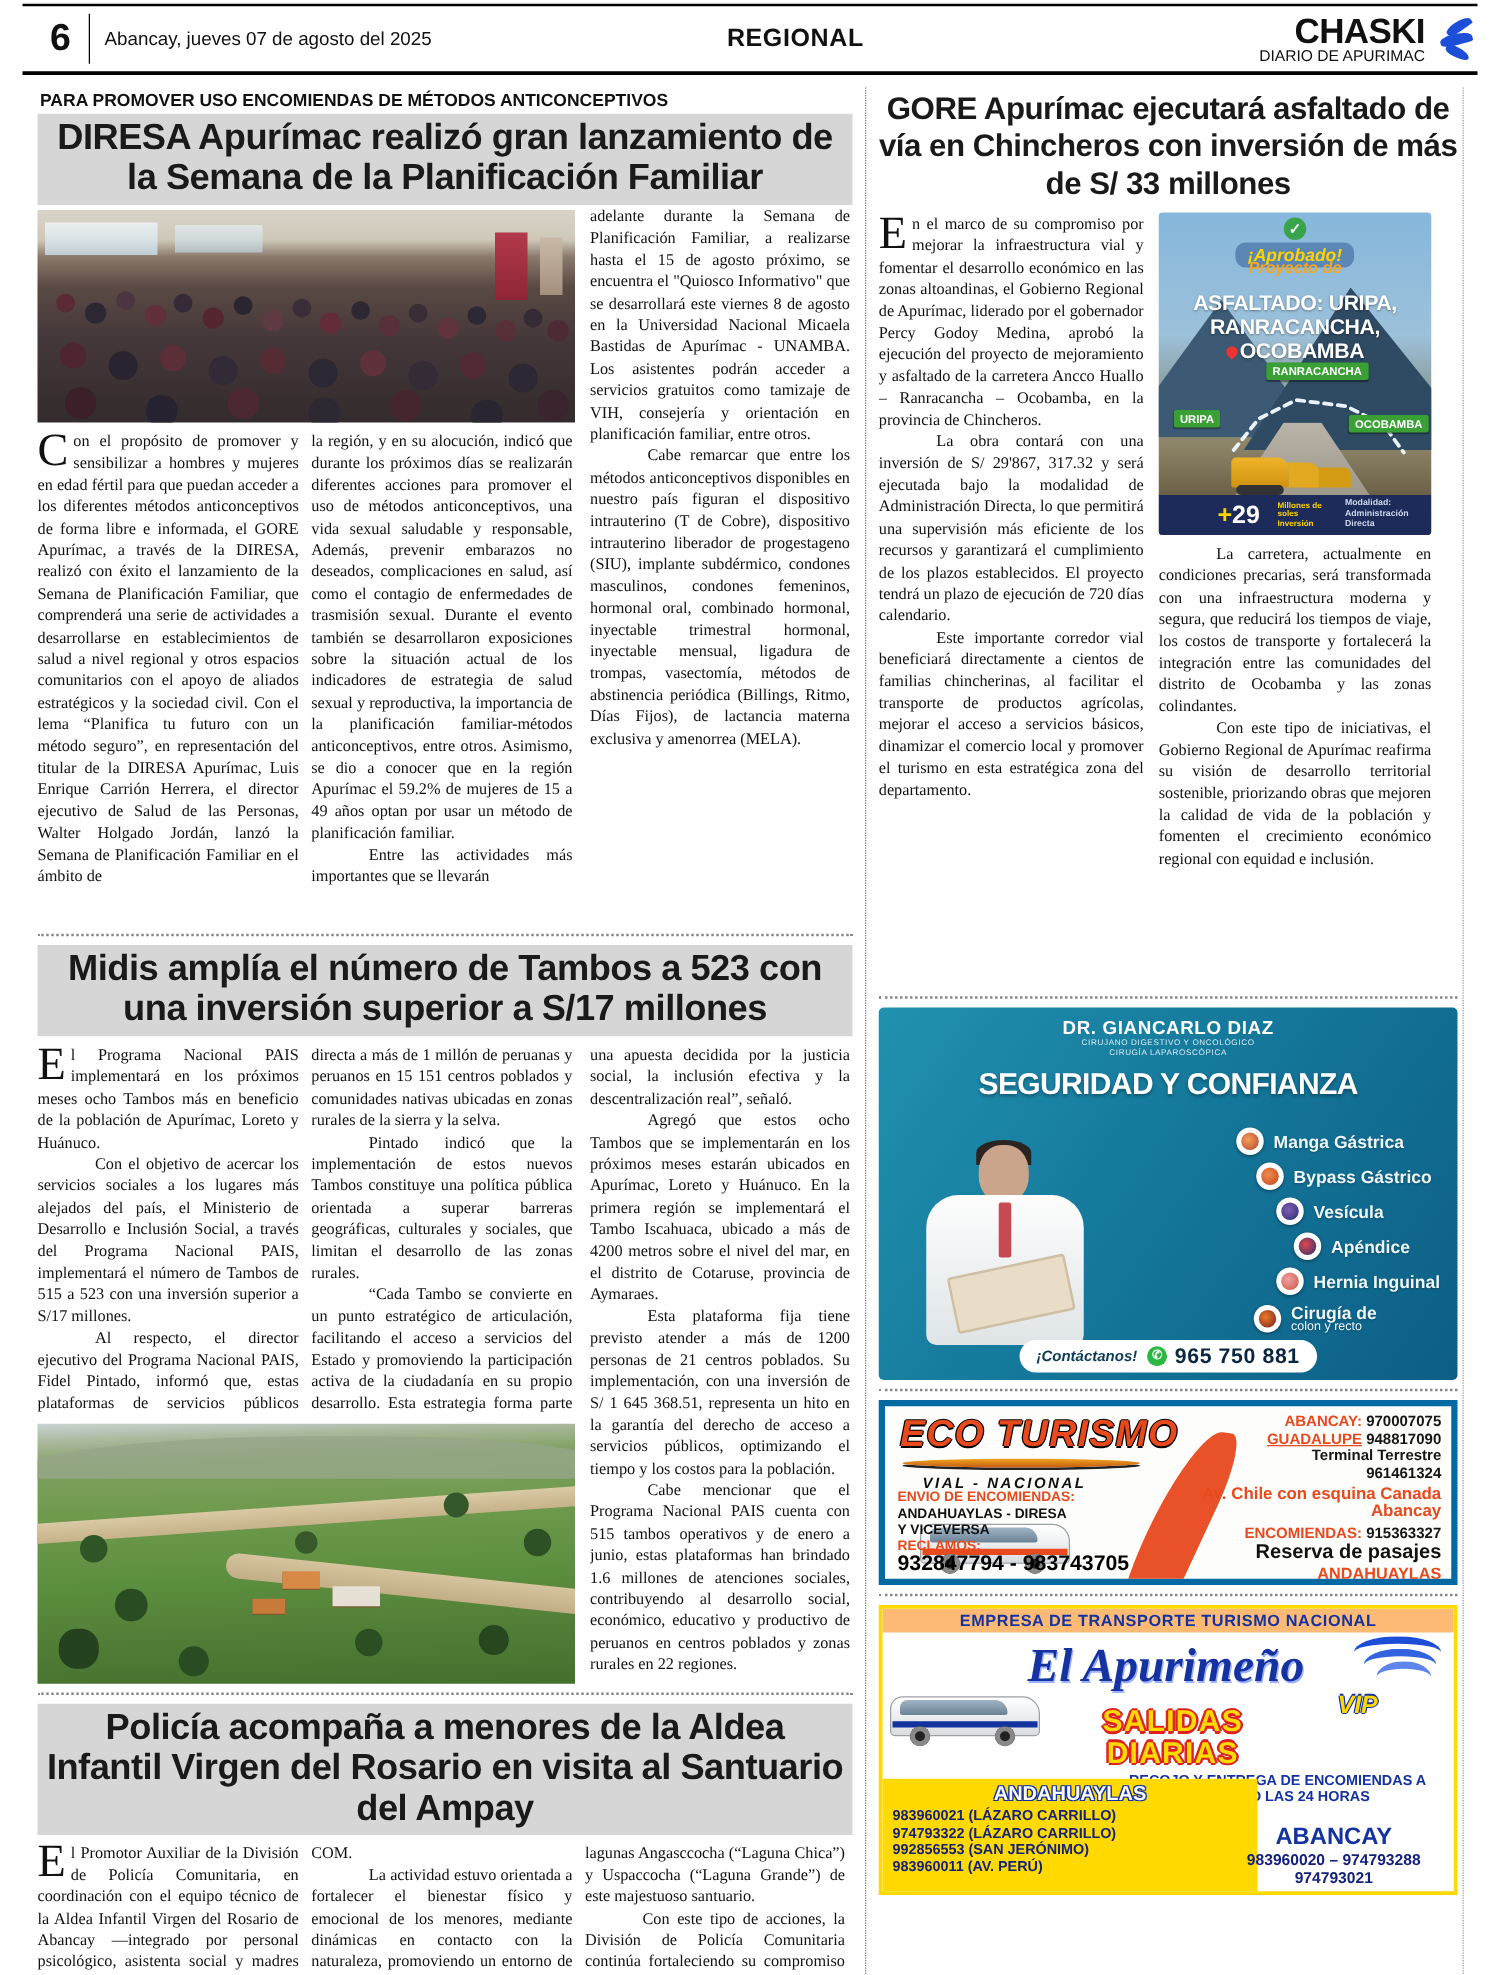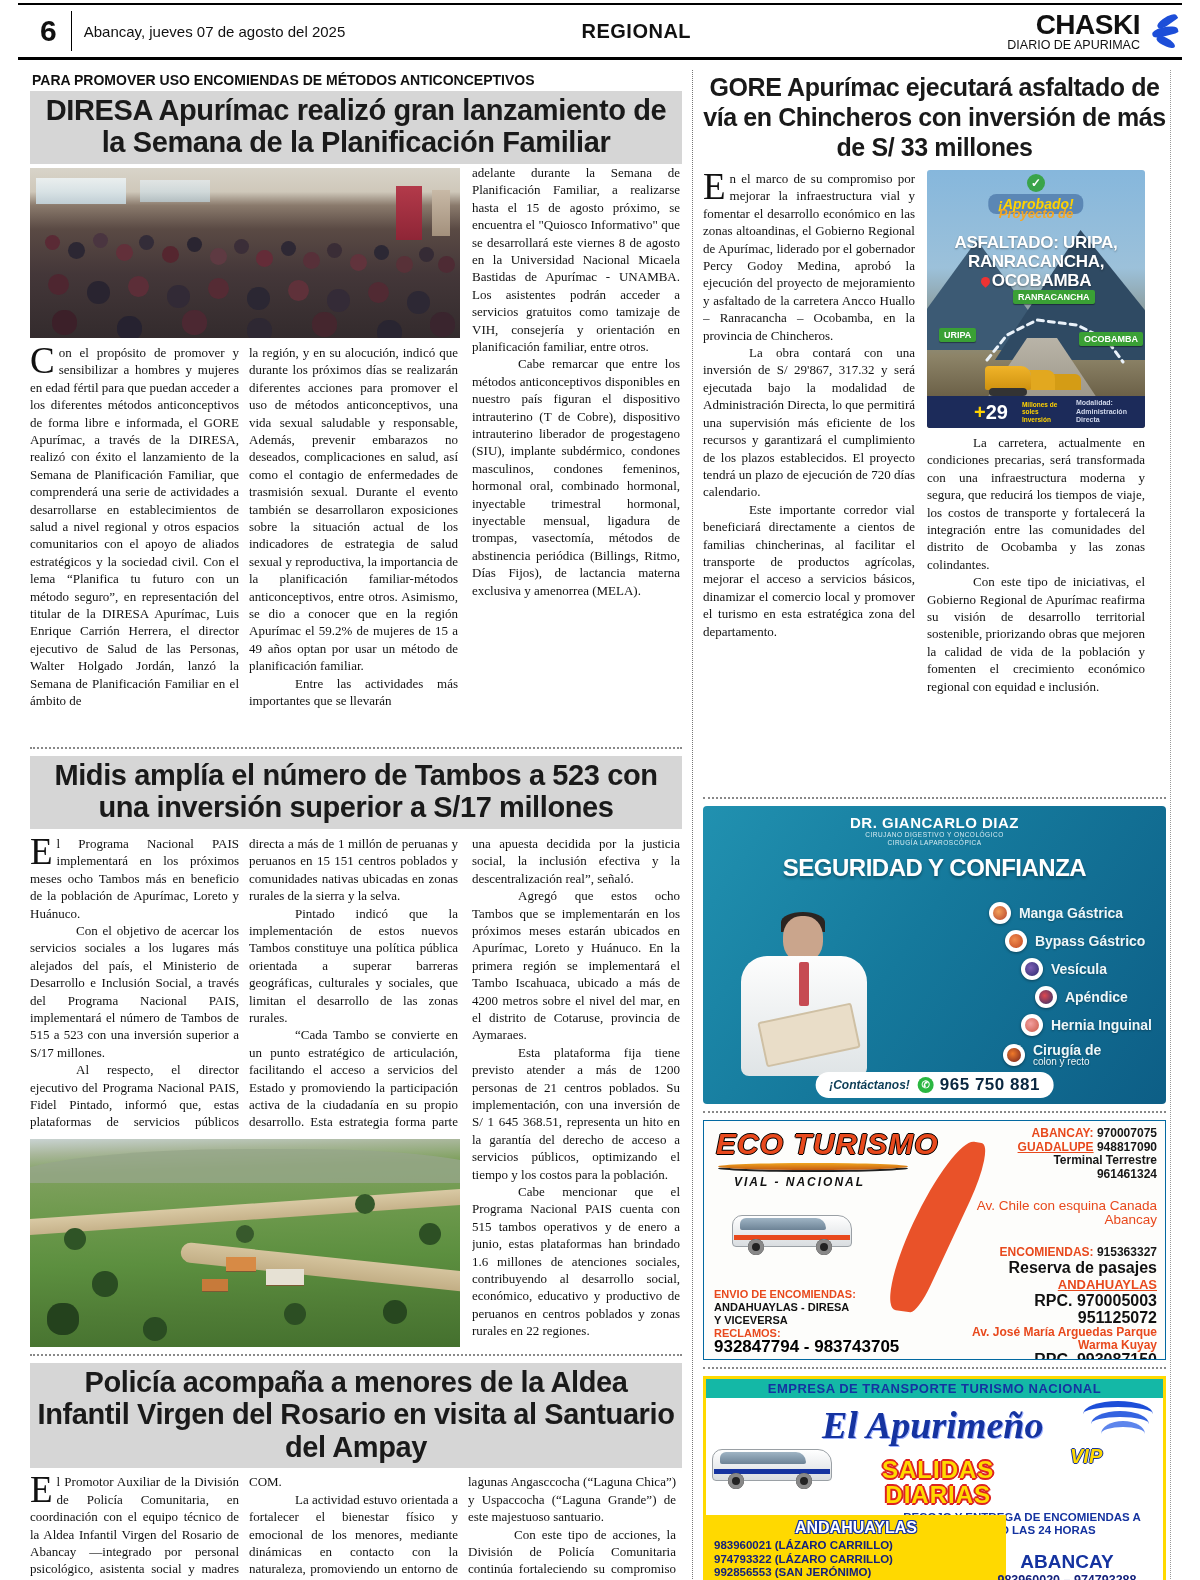--- a/index.html
+++ b/index.html
@@ -121,7 +121,7 @@
   .dr-contact .c2 { font:700 17px "Liberation Sans",sans-serif; color:#0a2740; letter-spacing:.5px; }
 
   
-  .eco-ad { margin-top:4px; height:240px; border:1px solid #0369a1; position:relative; overflow:hidden; background:#fdfdfb; font-family:"Liberation Sans",sans-serif;padding-left:27px; }
+  .eco-ad { margin-top:4px; height:148px; border:5px solid #0369a1; position:relative; overflow:hidden; background:#fdfdfb; font-family:"Liberation Sans",sans-serif;padding-left:27px; }
   .eco-brand { position:absolute; top:8px; left:12px; font:italic 800 30px/30px "Liberation Sans",sans-serif; color:#e8491d; text-shadow:-1px 0 #000,0 1px #000,1px 0 #000,0 -1px #000; letter-spacing:1px; }
   .eco-swoosh { position:absolute; top:42px; left:14px; width:190px; height:7px; background:linear-gradient(#f0a51f,#c45b12); border-radius:50%; box-shadow:0 2px 0 #222; }
   .eco-tag { position:absolute; top:54px; left:30px; font:italic 800 12px "Liberation Sans",sans-serif; color:#111; letter-spacing:2px; }

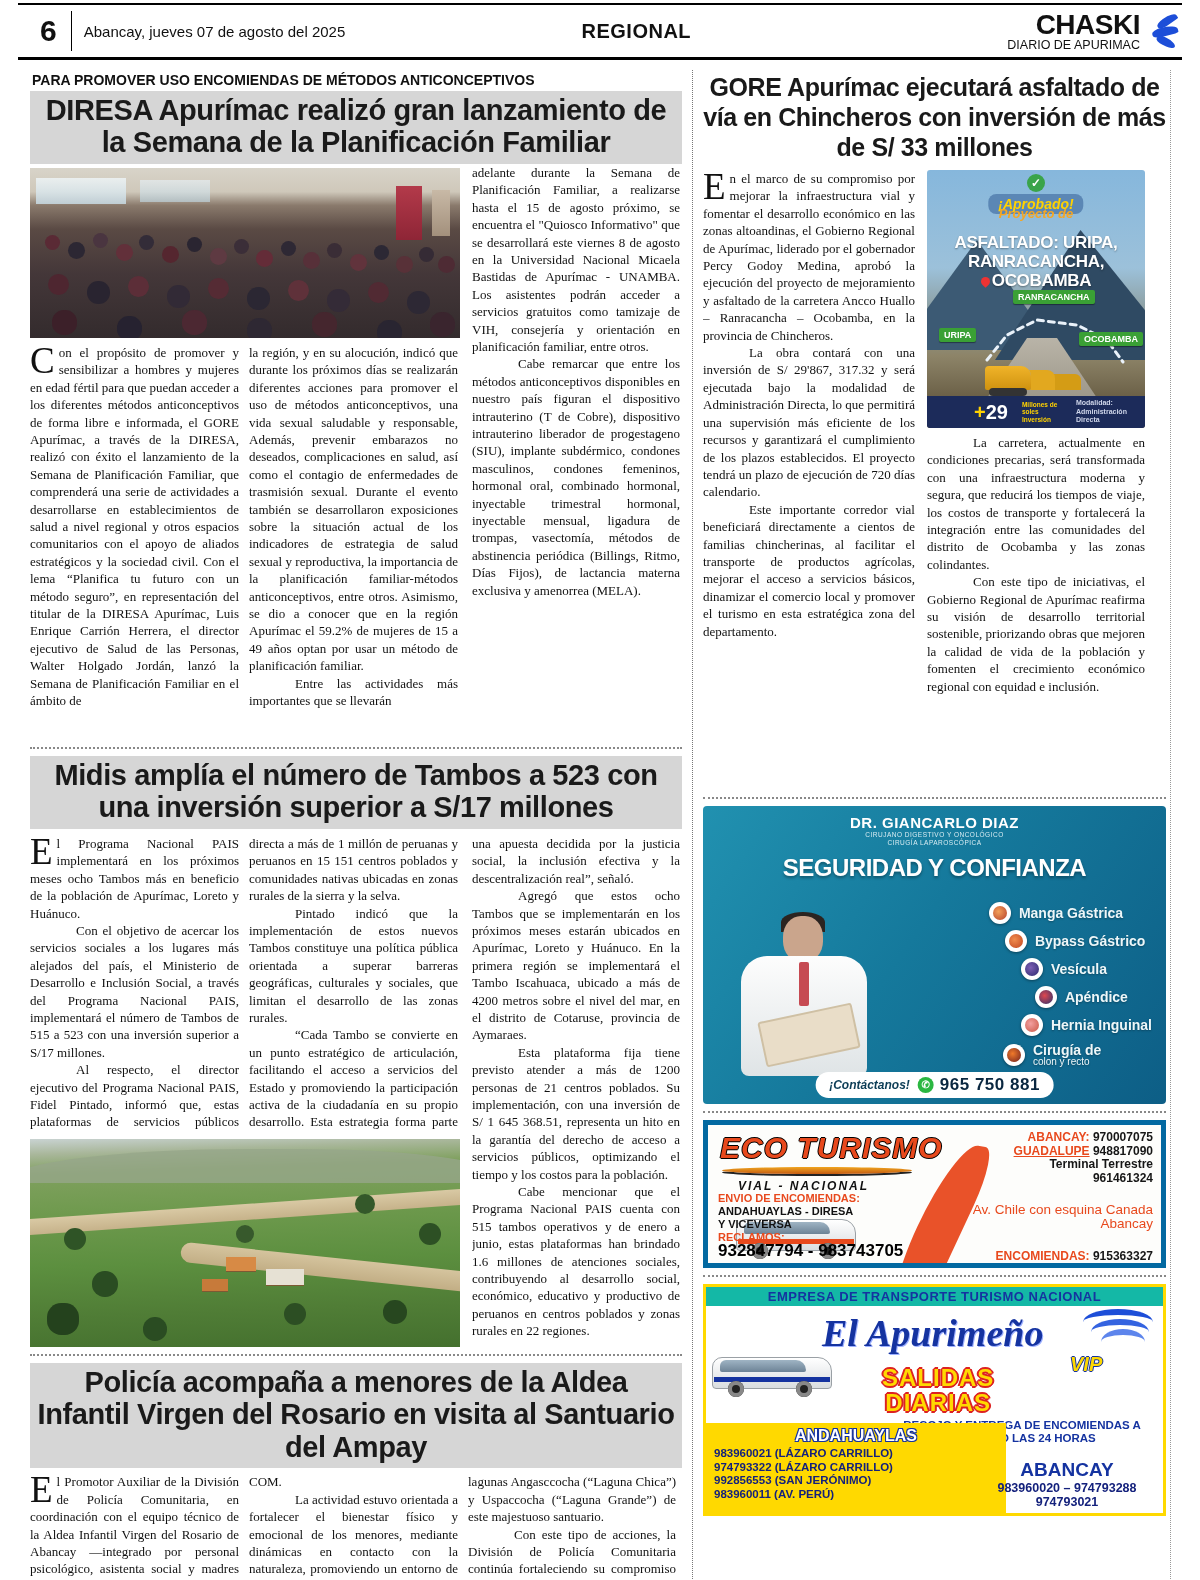--- a/index.html
+++ b/index.html
@@ -130,7 +130,7 @@
   .eco-right .or { color:#e8491d; font-weight:800; }
   .eco-right .blk { color:#161616; font-weight:800; }
   .eco-r1 { font-size:12px; line-height:13.5px; }
-  .eco-addr { color:#e8491d; font-weight:400; font-size:13.5px; line-height:14px; margin:18px 0; }
+  .eco-addr { color:#e8491d; font-weight:700; font-size:13.5px; line-height:14px; margin:3px 0; }
   .eco-enc { font-size:12px; }
   .eco-res { font-size:16px; font-weight:800; color:#111; }
   .eco-anda { color:#e8491d; font-weight:800; font-size:13px; text-decoration:underline; }

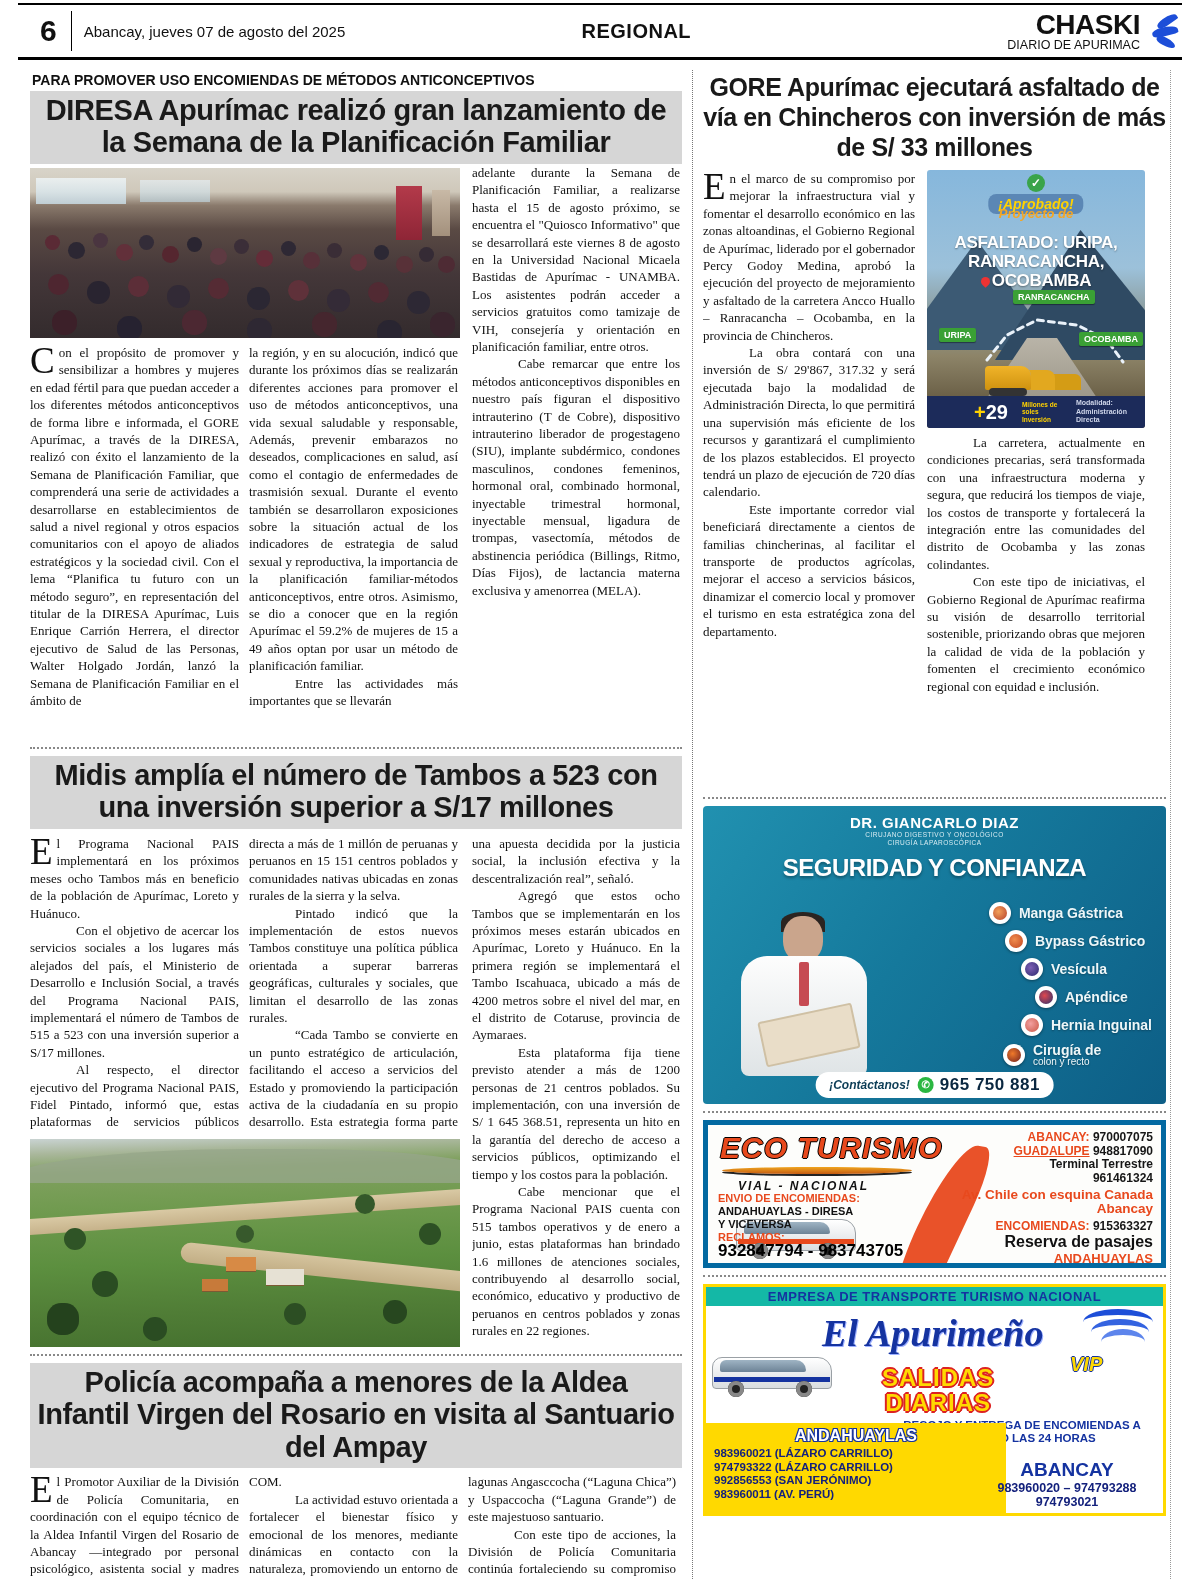--- a/index.html
+++ b/index.html
@@ -149,7 +149,7 @@
 
   
   .apu-ad { margin-top:4px; height:232px; border:3px solid #ffd900; position:relative; overflow:hidden; background:#fff; font-family:"Liberation Sans",sans-serif; }
-  .apu-band { background:#14b8a6; color:#1533a0; text-align:center; font-weight:800; font-size:13px; padding:2px 0; letter-spacing:.5px; }
+  .apu-band { background:#fdba74; color:#1533a0; text-align:center; font-weight:800; font-size:13px; padding:2px 0; letter-spacing:.5px; }
   .apu-brand { position:absolute; top:26px; left:116px; font:italic 800 38px/40px "Liberation Serif",serif; color:#1533a0; text-shadow:1px 1px 0 #9db0ff; white-space:nowrap; }
   .apu-vip { position:absolute; top:66px; left:364px; font:italic 800 20px "Liberation Sans",sans-serif; color:#ffd900; text-shadow:-1px 0 #1533a0,0 1px #1533a0,1px 0 #1533a0,0 -1px #1533a0; }
   .apu-swoosh { position:absolute; top:22px; right:10px; width:70px; height:34px; }

